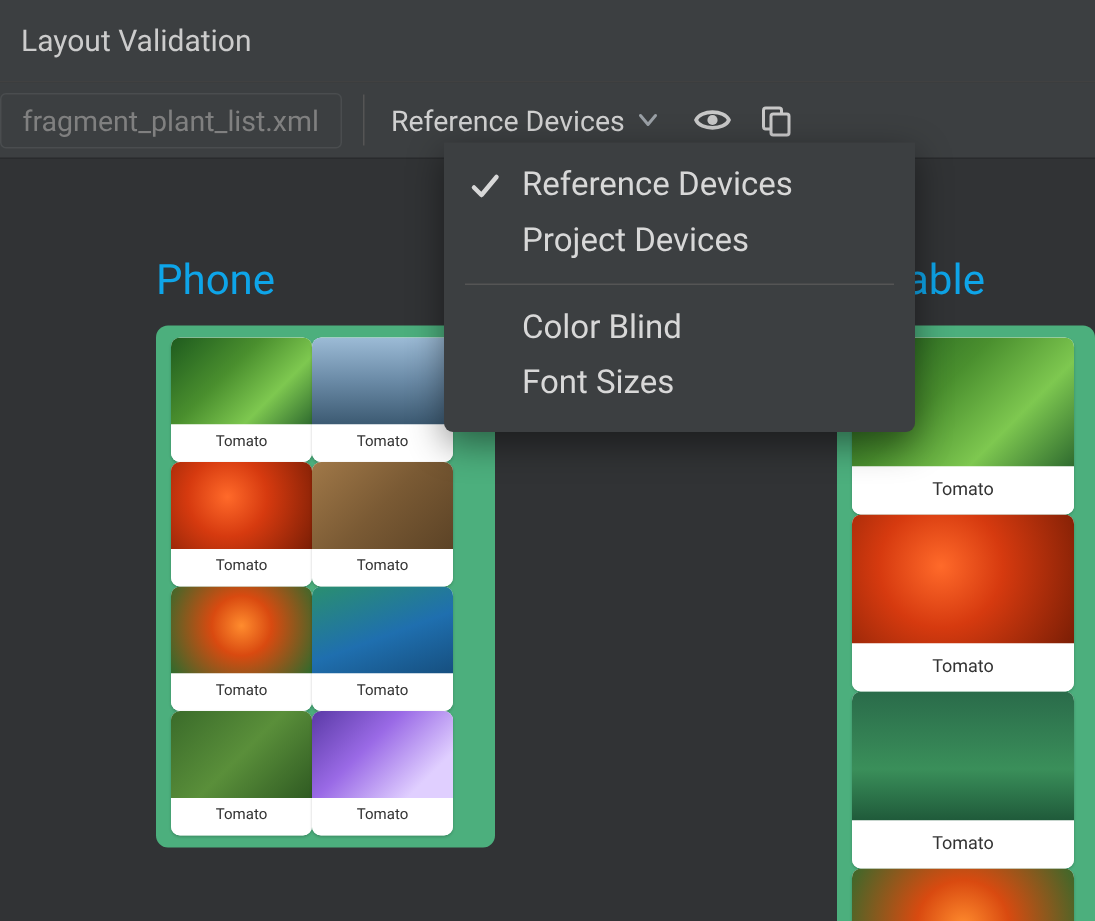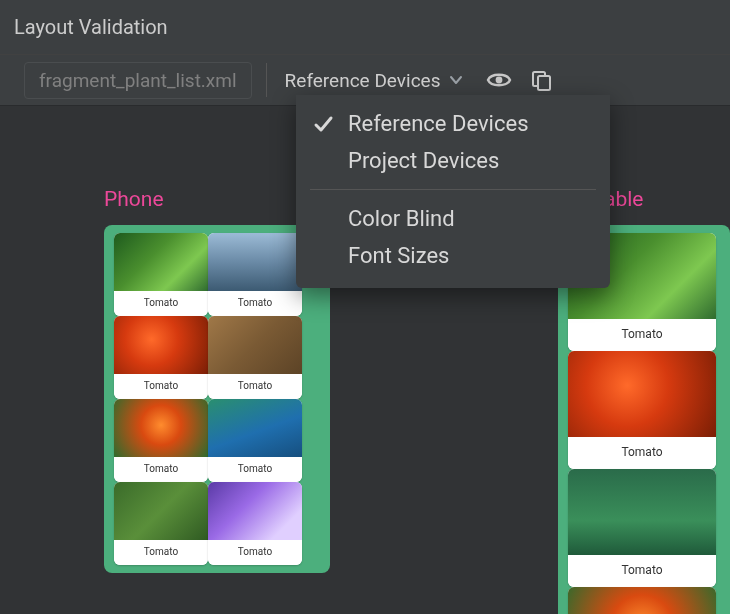--- a/index.html
+++ b/index.html
@@ -31,7 +31,7 @@
     align-items: center;
     background: #3c3f41;
     border-bottom: 1px solid #292b2d;
-    padding-left: 24px;
+    padding-left: 0;
     position: relative;
   }
   .breadcrumb-item {

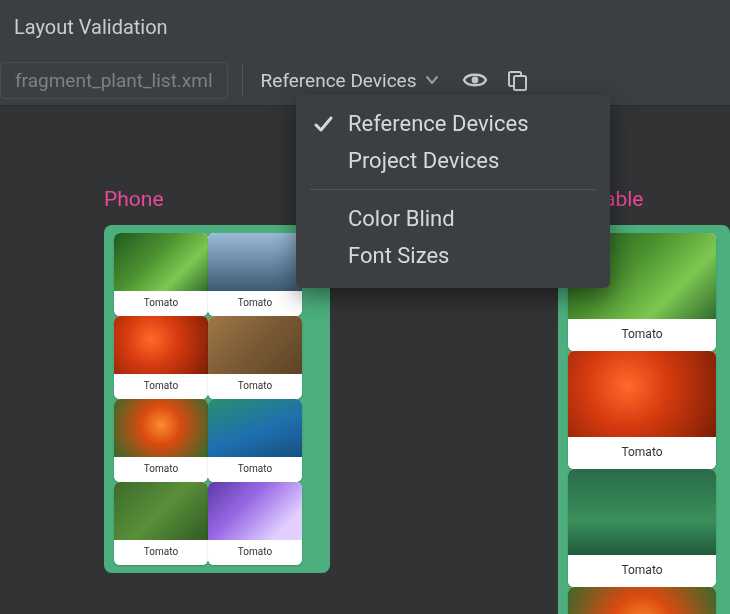--- a/index.html
+++ b/index.html
@@ -119,11 +119,10 @@
     position: absolute;
   }
   .device-label {
-    color: #ec4899;
-    font-size: 21px;
+    color: #0ea5e9;
+    font-size: 28px;
     margin-bottom: 14px;
     display: block;
-    margin-top: 17px;
   }
   .col-phone { left: 104px; top: 64px; }
   .col-right { left: 560px; top: 64px; }

